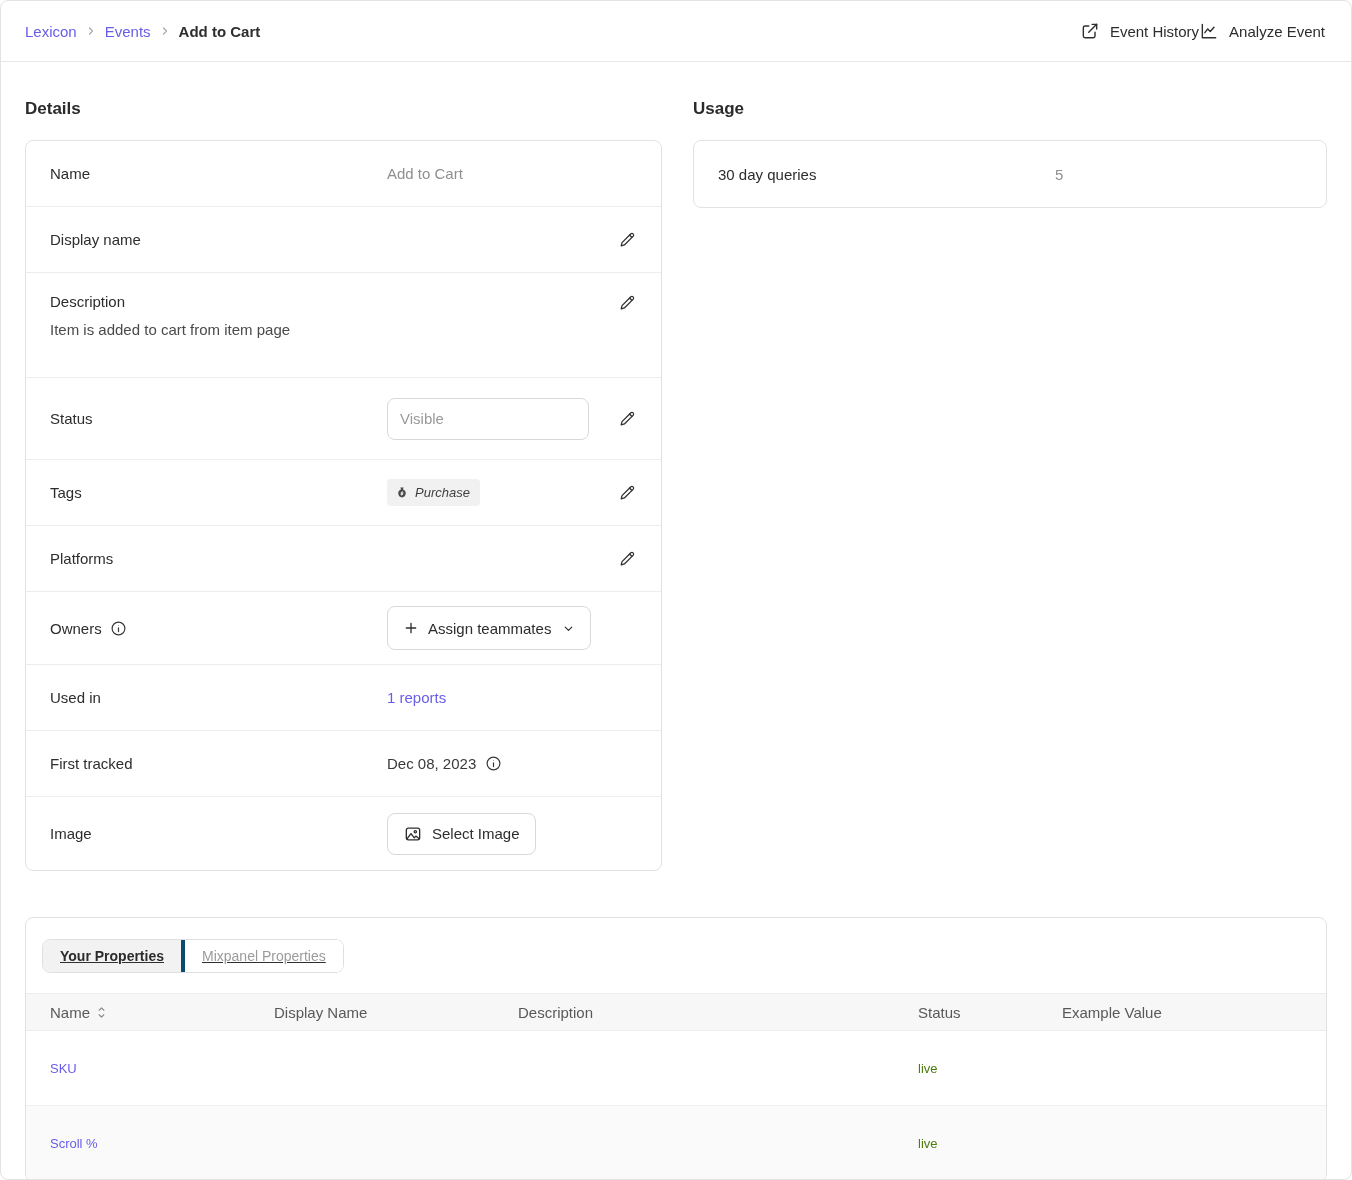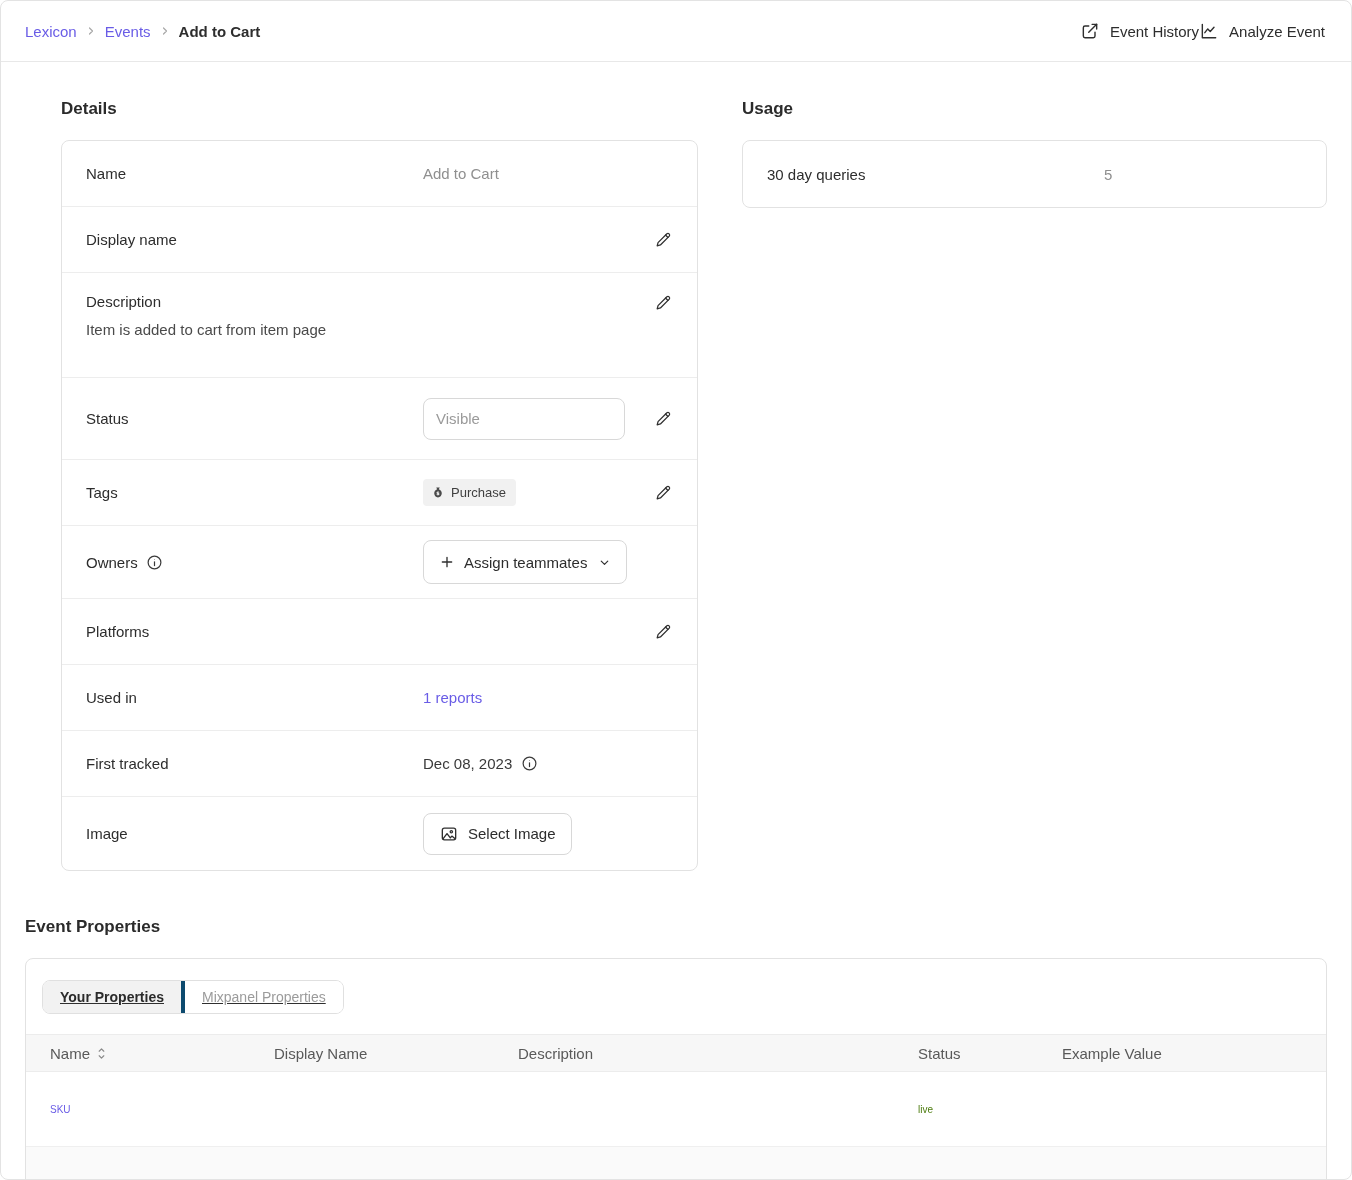--- a/index.html
+++ b/index.html
@@ -40,7 +40,7 @@
 
   
   .main { padding:0 24px; }
-  .columns { display:flex; gap:44px; margin-top:37px; align-items:flex-start;margin-left:36px; }
+  .columns { display:flex; gap:31px; margin-top:37px; align-items:flex-start; }
   .col-left { width:637px; flex-shrink:0; }
   .col-right { flex:1; }
   .section-title { font-size:17px; font-weight:700; color:#2b2b2b; margin-bottom:21px; }

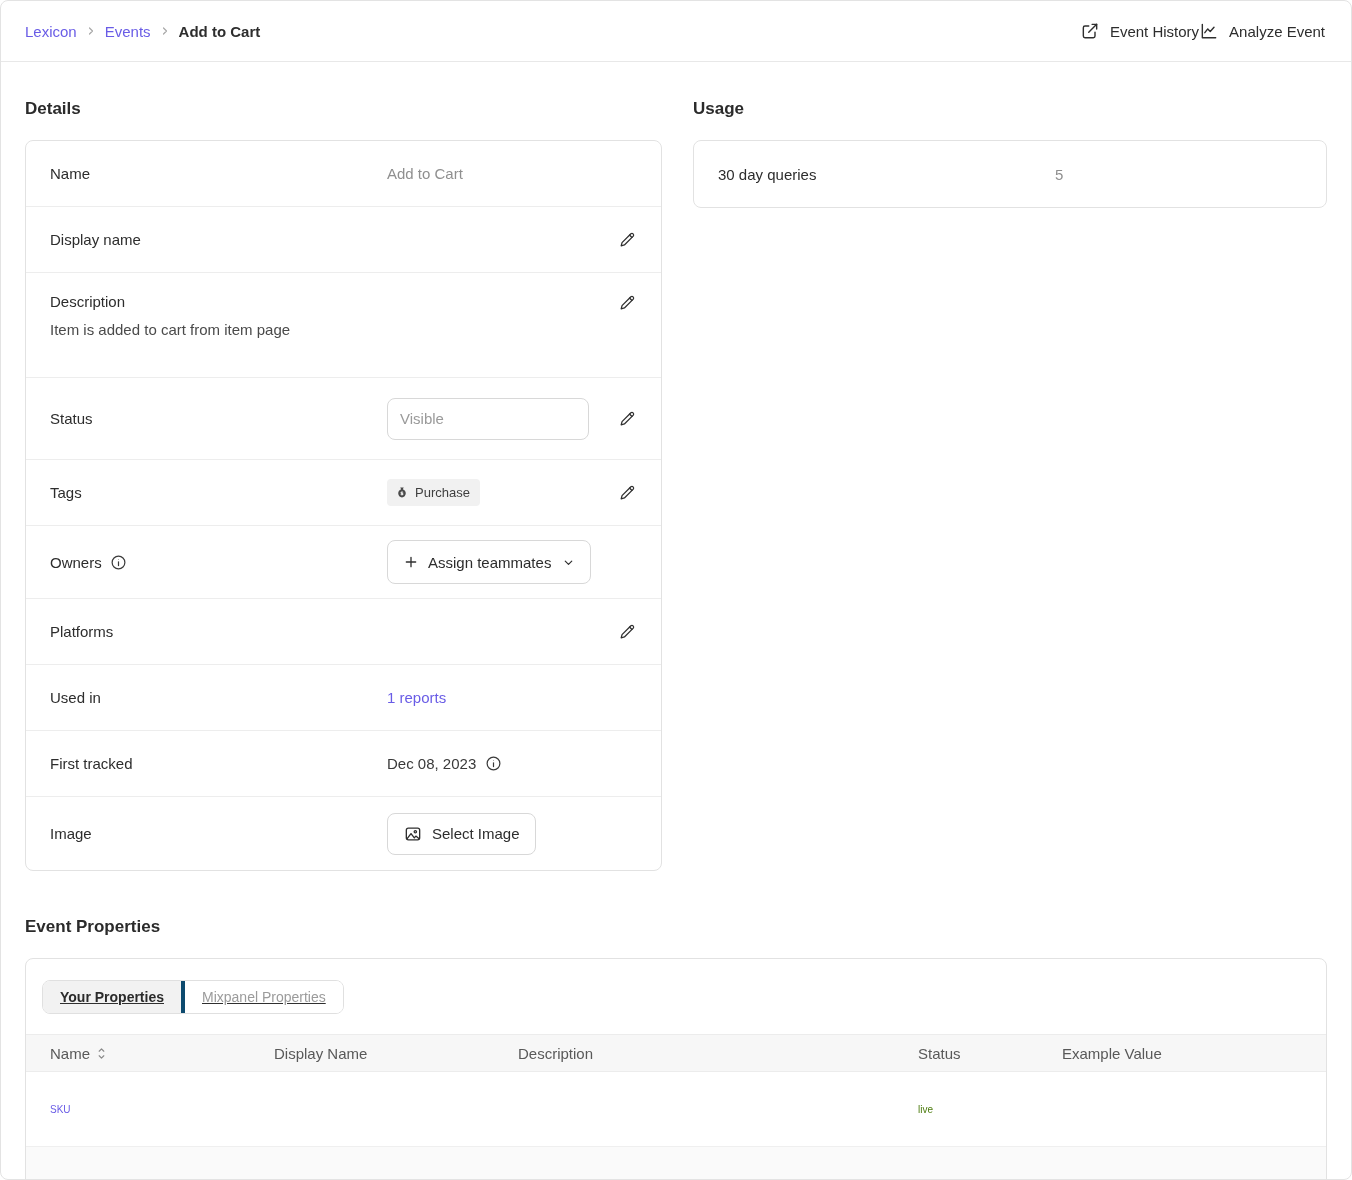--- a/index.html
+++ b/index.html
@@ -91,7 +91,7 @@
     display:inline-flex; align-items:center; gap:6px;
     background:#f1f1f1; border-radius:4px;
     padding:6px 10px 6px 8px;
-    font-size:13px; color:#3f3f3f;
+    font-size:13px; color:#3f3f3f;font-style:italic;
   }
 
   .outline-btn {

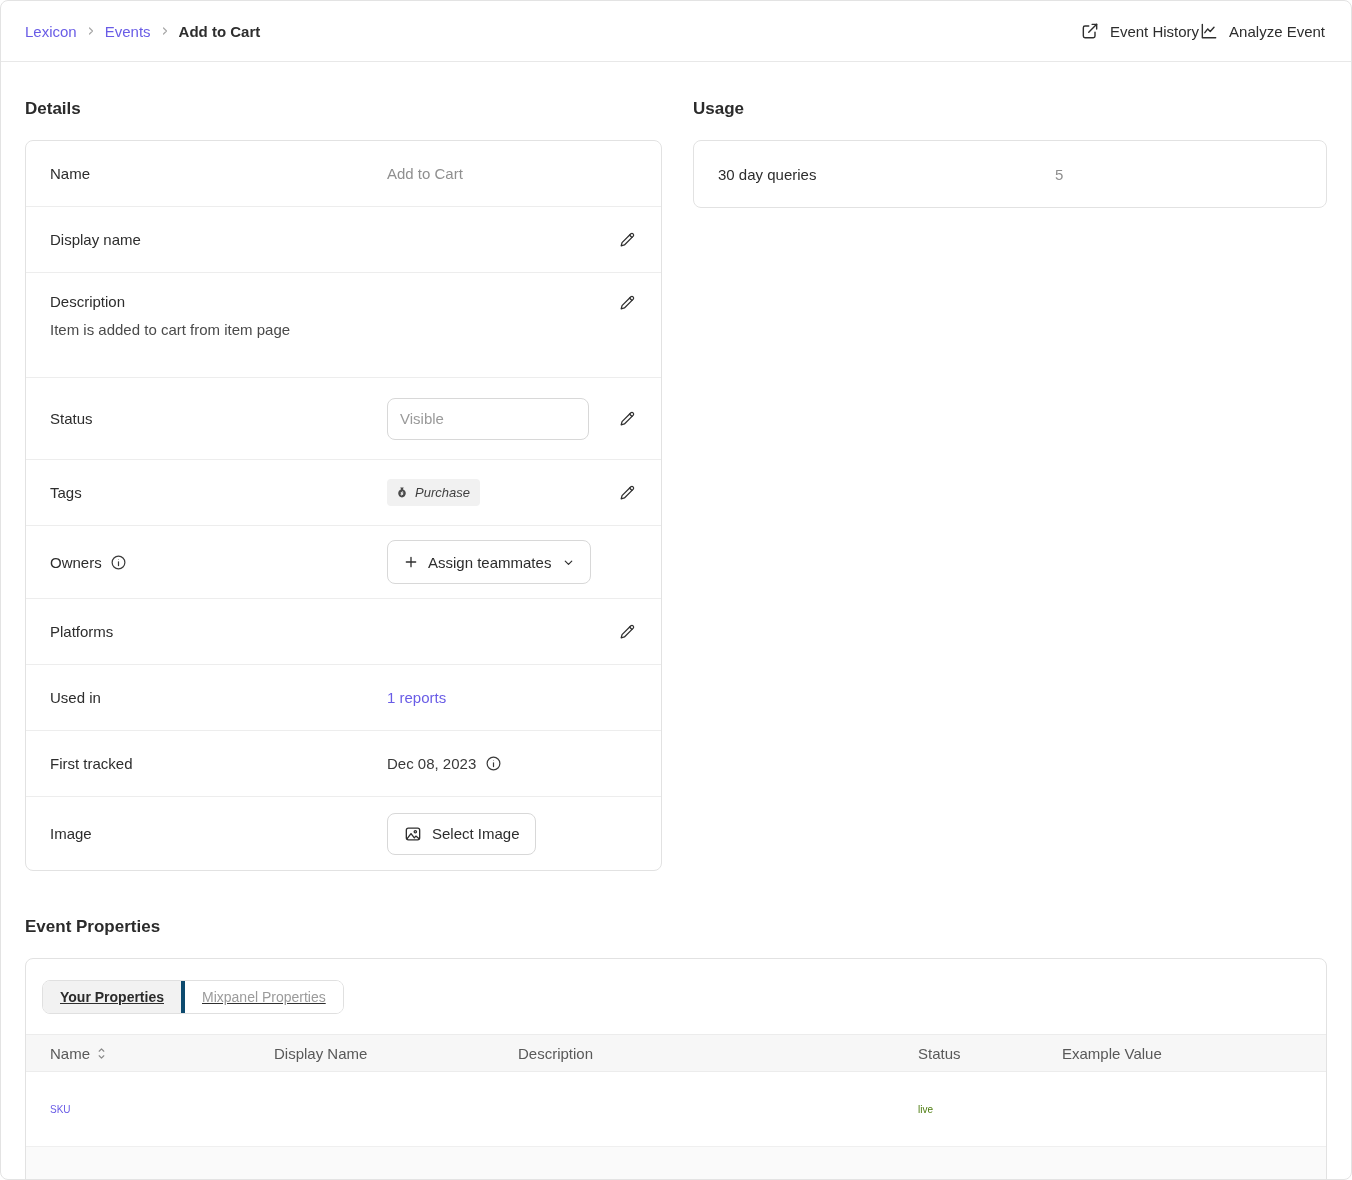--- a/index.html
+++ b/index.html
@@ -268,6 +268,19 @@
             </button>
           </div>
 
+          <div class="row">
+            <div class="row-label">Platforms</div>
+            <div class="row-value"></div>
+            <button class="edit-btn">
+              <span class="icon">
+                <svg width="19" height="19" viewBox="0 0 24 24" fill="none" stroke="currentColor" stroke-width="1.6" stroke-linecap="round" stroke-linejoin="round">
+                  <path d="M4 20l1.1-4.1L16.3 4.7a2.15 2.15 0 0 1 3 3L8.1 18.9 4 20z"></path>
+                  <path d="M14.6 6.4l3 3"></path>
+                </svg>
+              </span>
+            </button>
+          </div>
+
           <div class="row row-owners">
             <div class="row-label">
               <span>Owners</span>
@@ -297,19 +310,6 @@
           </div>
 
           <div class="row">
-            <div class="row-label">Platforms</div>
-            <div class="row-value"></div>
-            <button class="edit-btn">
-              <span class="icon">
-                <svg width="19" height="19" viewBox="0 0 24 24" fill="none" stroke="currentColor" stroke-width="1.6" stroke-linecap="round" stroke-linejoin="round">
-                  <path d="M4 20l1.1-4.1L16.3 4.7a2.15 2.15 0 0 1 3 3L8.1 18.9 4 20z"></path>
-                  <path d="M14.6 6.4l3 3"></path>
-                </svg>
-              </span>
-            </button>
-          </div>
-
-          <div class="row">
             <div class="row-label">Used in</div>
             <div class="row-value">
               <a class="link">1 reports</a>

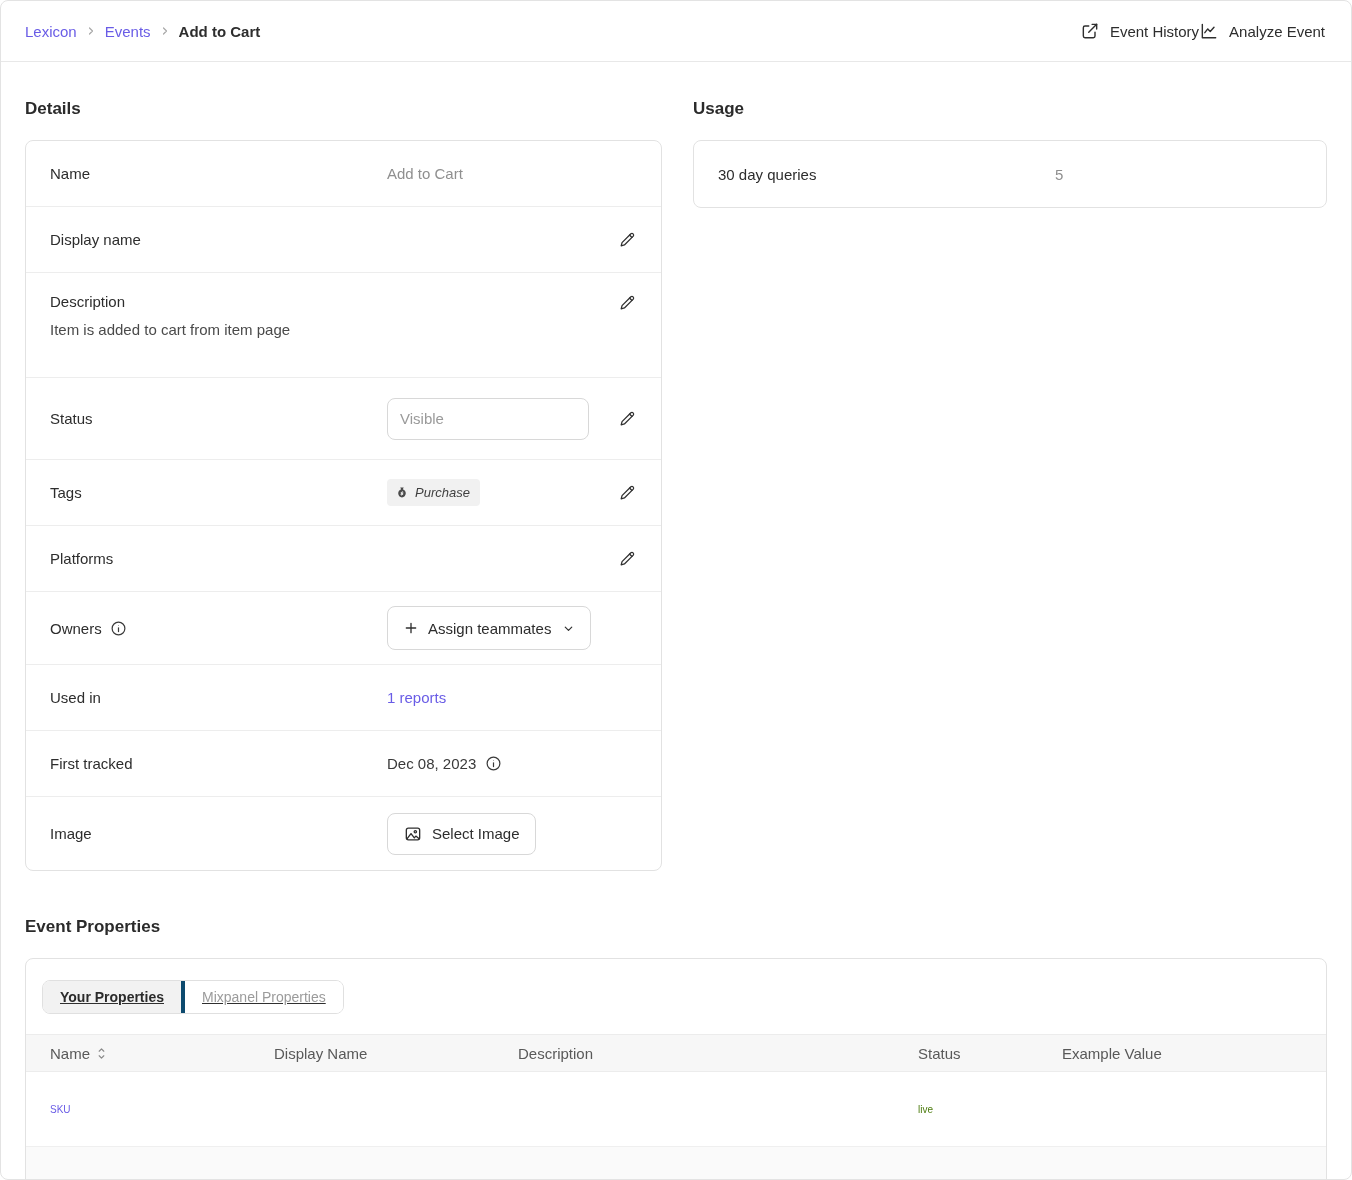--- a/index.html
+++ b/index.html
@@ -366,7 +366,6 @@
     </div>
 
     <div class="ep-section">
-      <div class="section-title">Event Properties</div>
       <div class="ep-card">
 
         <div class="tabs-wrap">

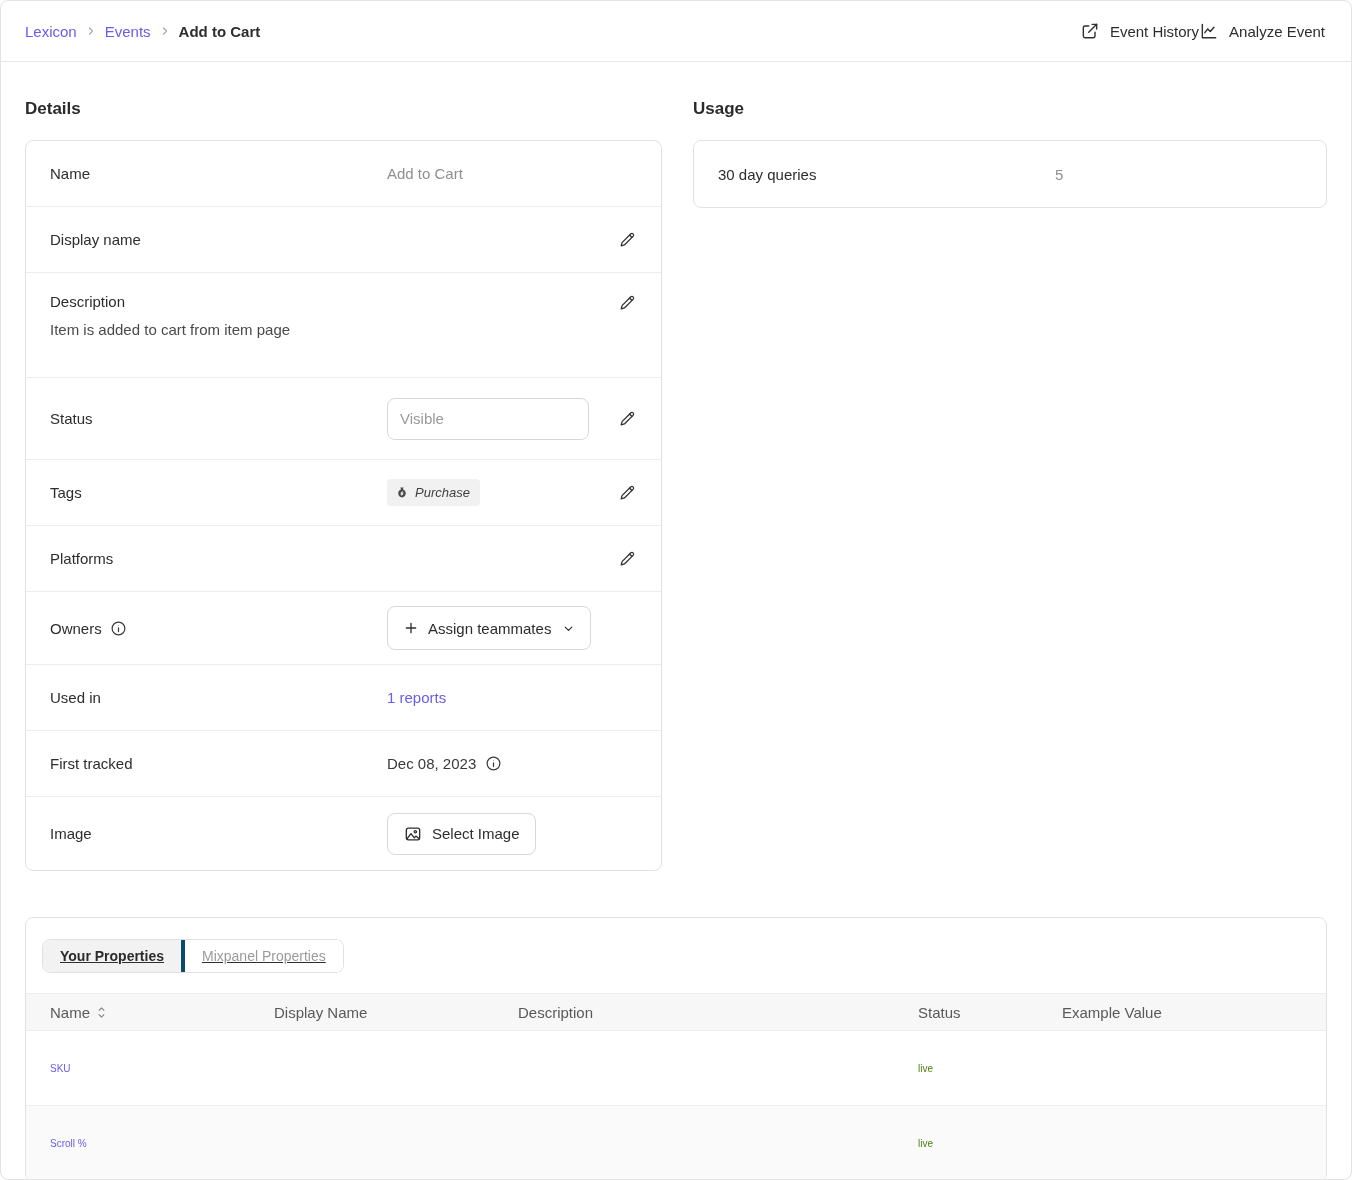--- a/index.html
+++ b/index.html
@@ -138,7 +138,7 @@
   .ptable-header > div:first-child, .ptable-row > div:first-child { padding-left:24px; }
   .th-name { display:flex; align-items:center; gap:6px; cursor:pointer; }
   .sort-icon { color:#8a8a8a; }
-  .ptable-row { height:75px; border-bottom:1px solid #efefef; font-size:10px; }
+  .ptable-row { height:75px; border-bottom:1px solid #efefef; font-size:13px; }
   .ptable-row:last-child { border-bottom:none; }
   .ptable-row.hovered { background:#fafafa; }
   .cell-name a { color:#695ce6; text-decoration:none; cursor:pointer; }

